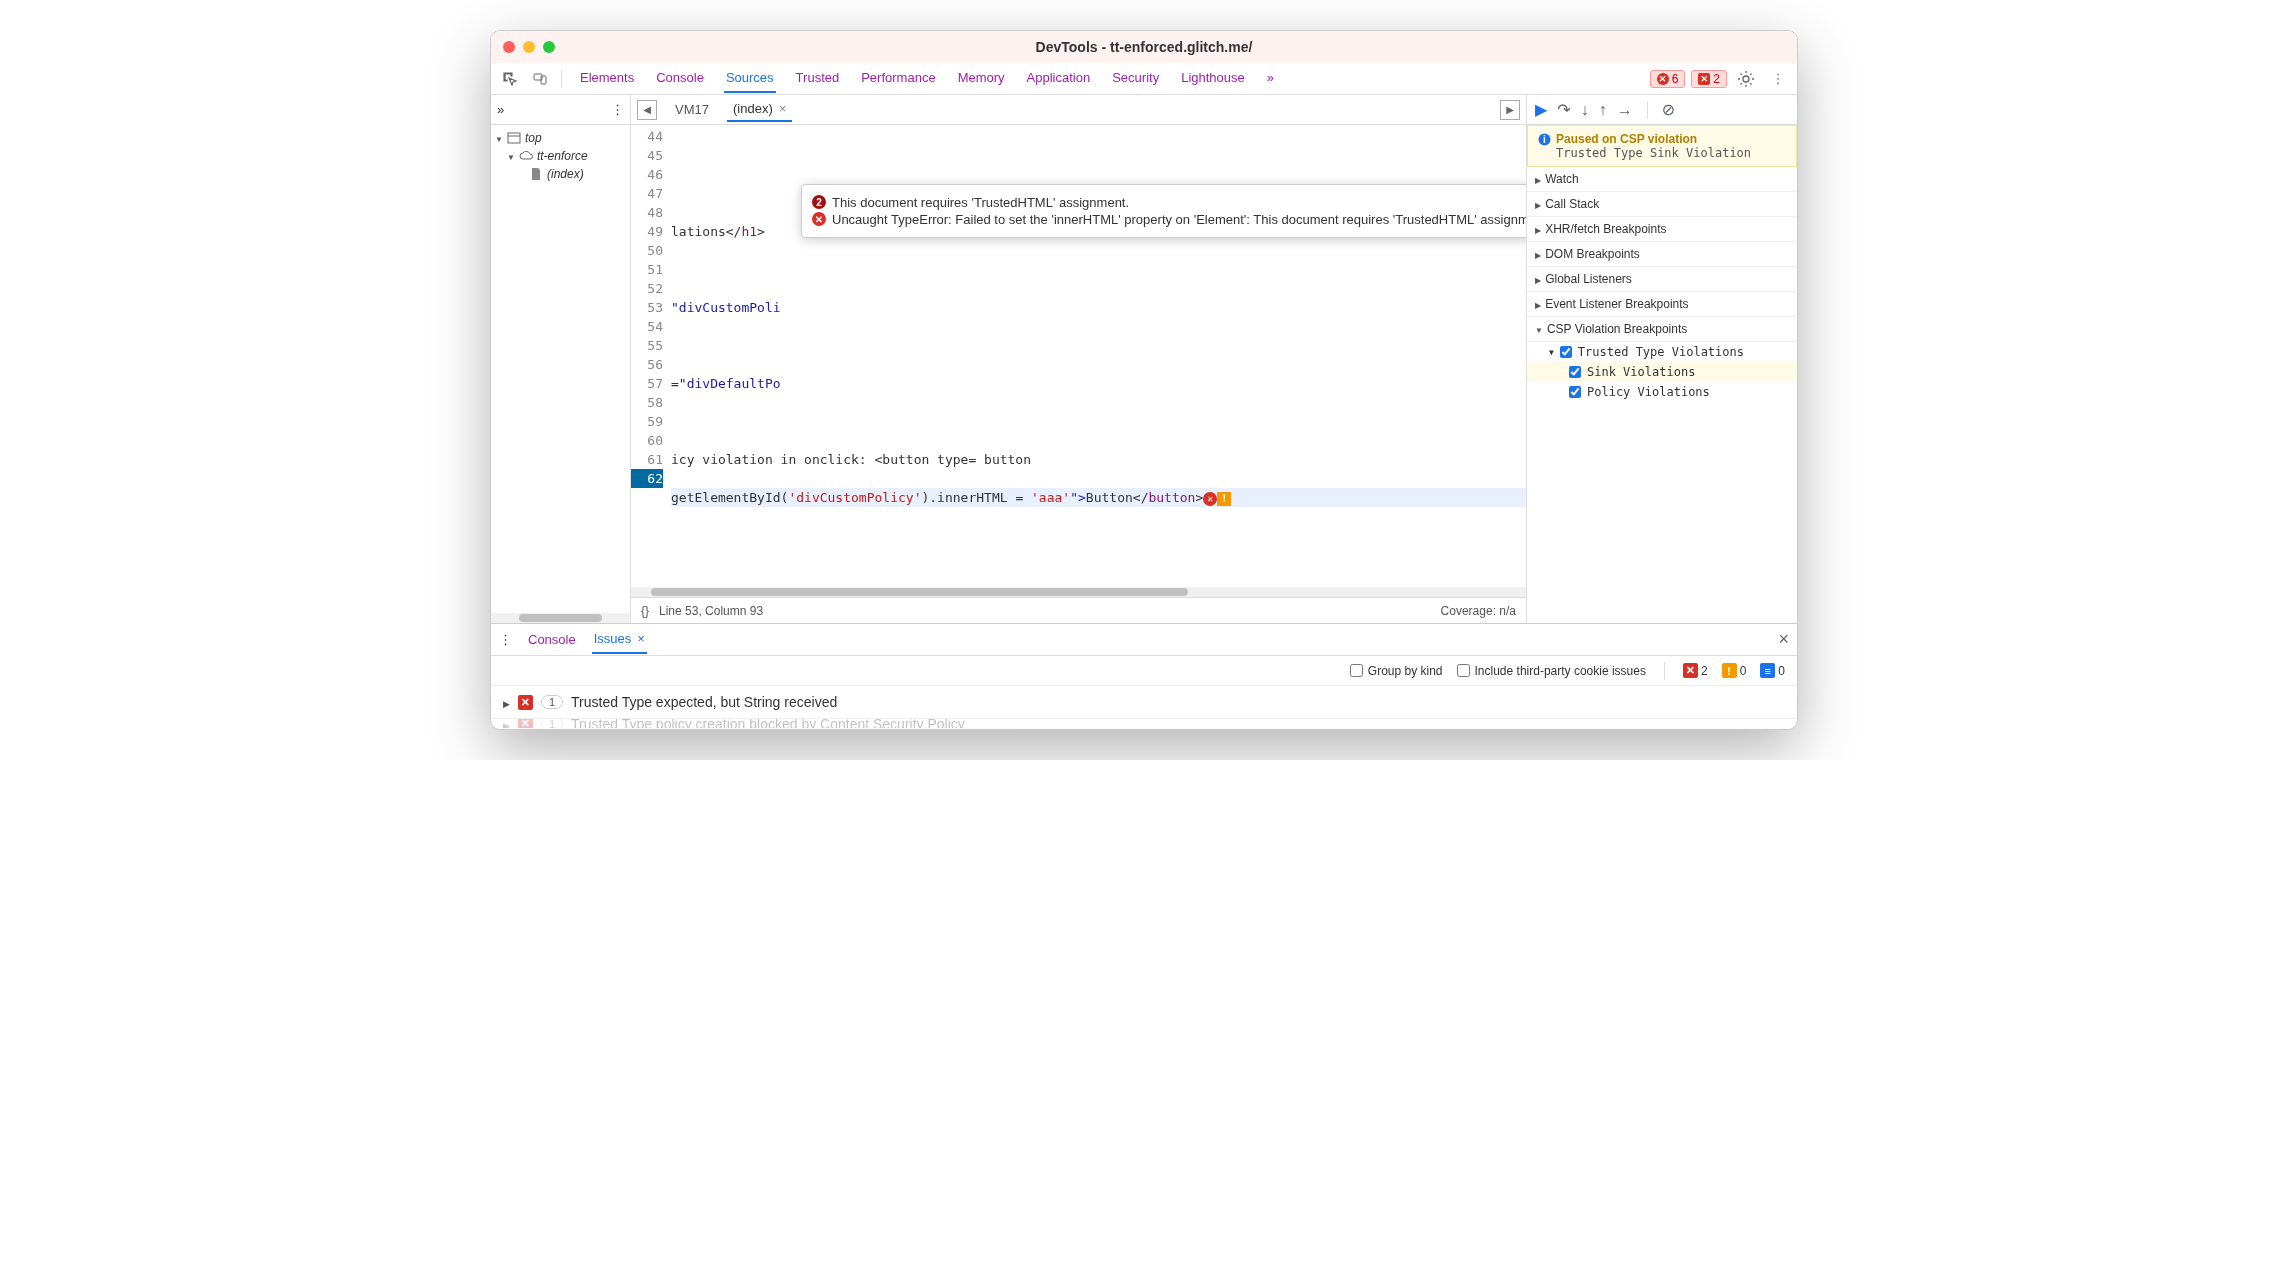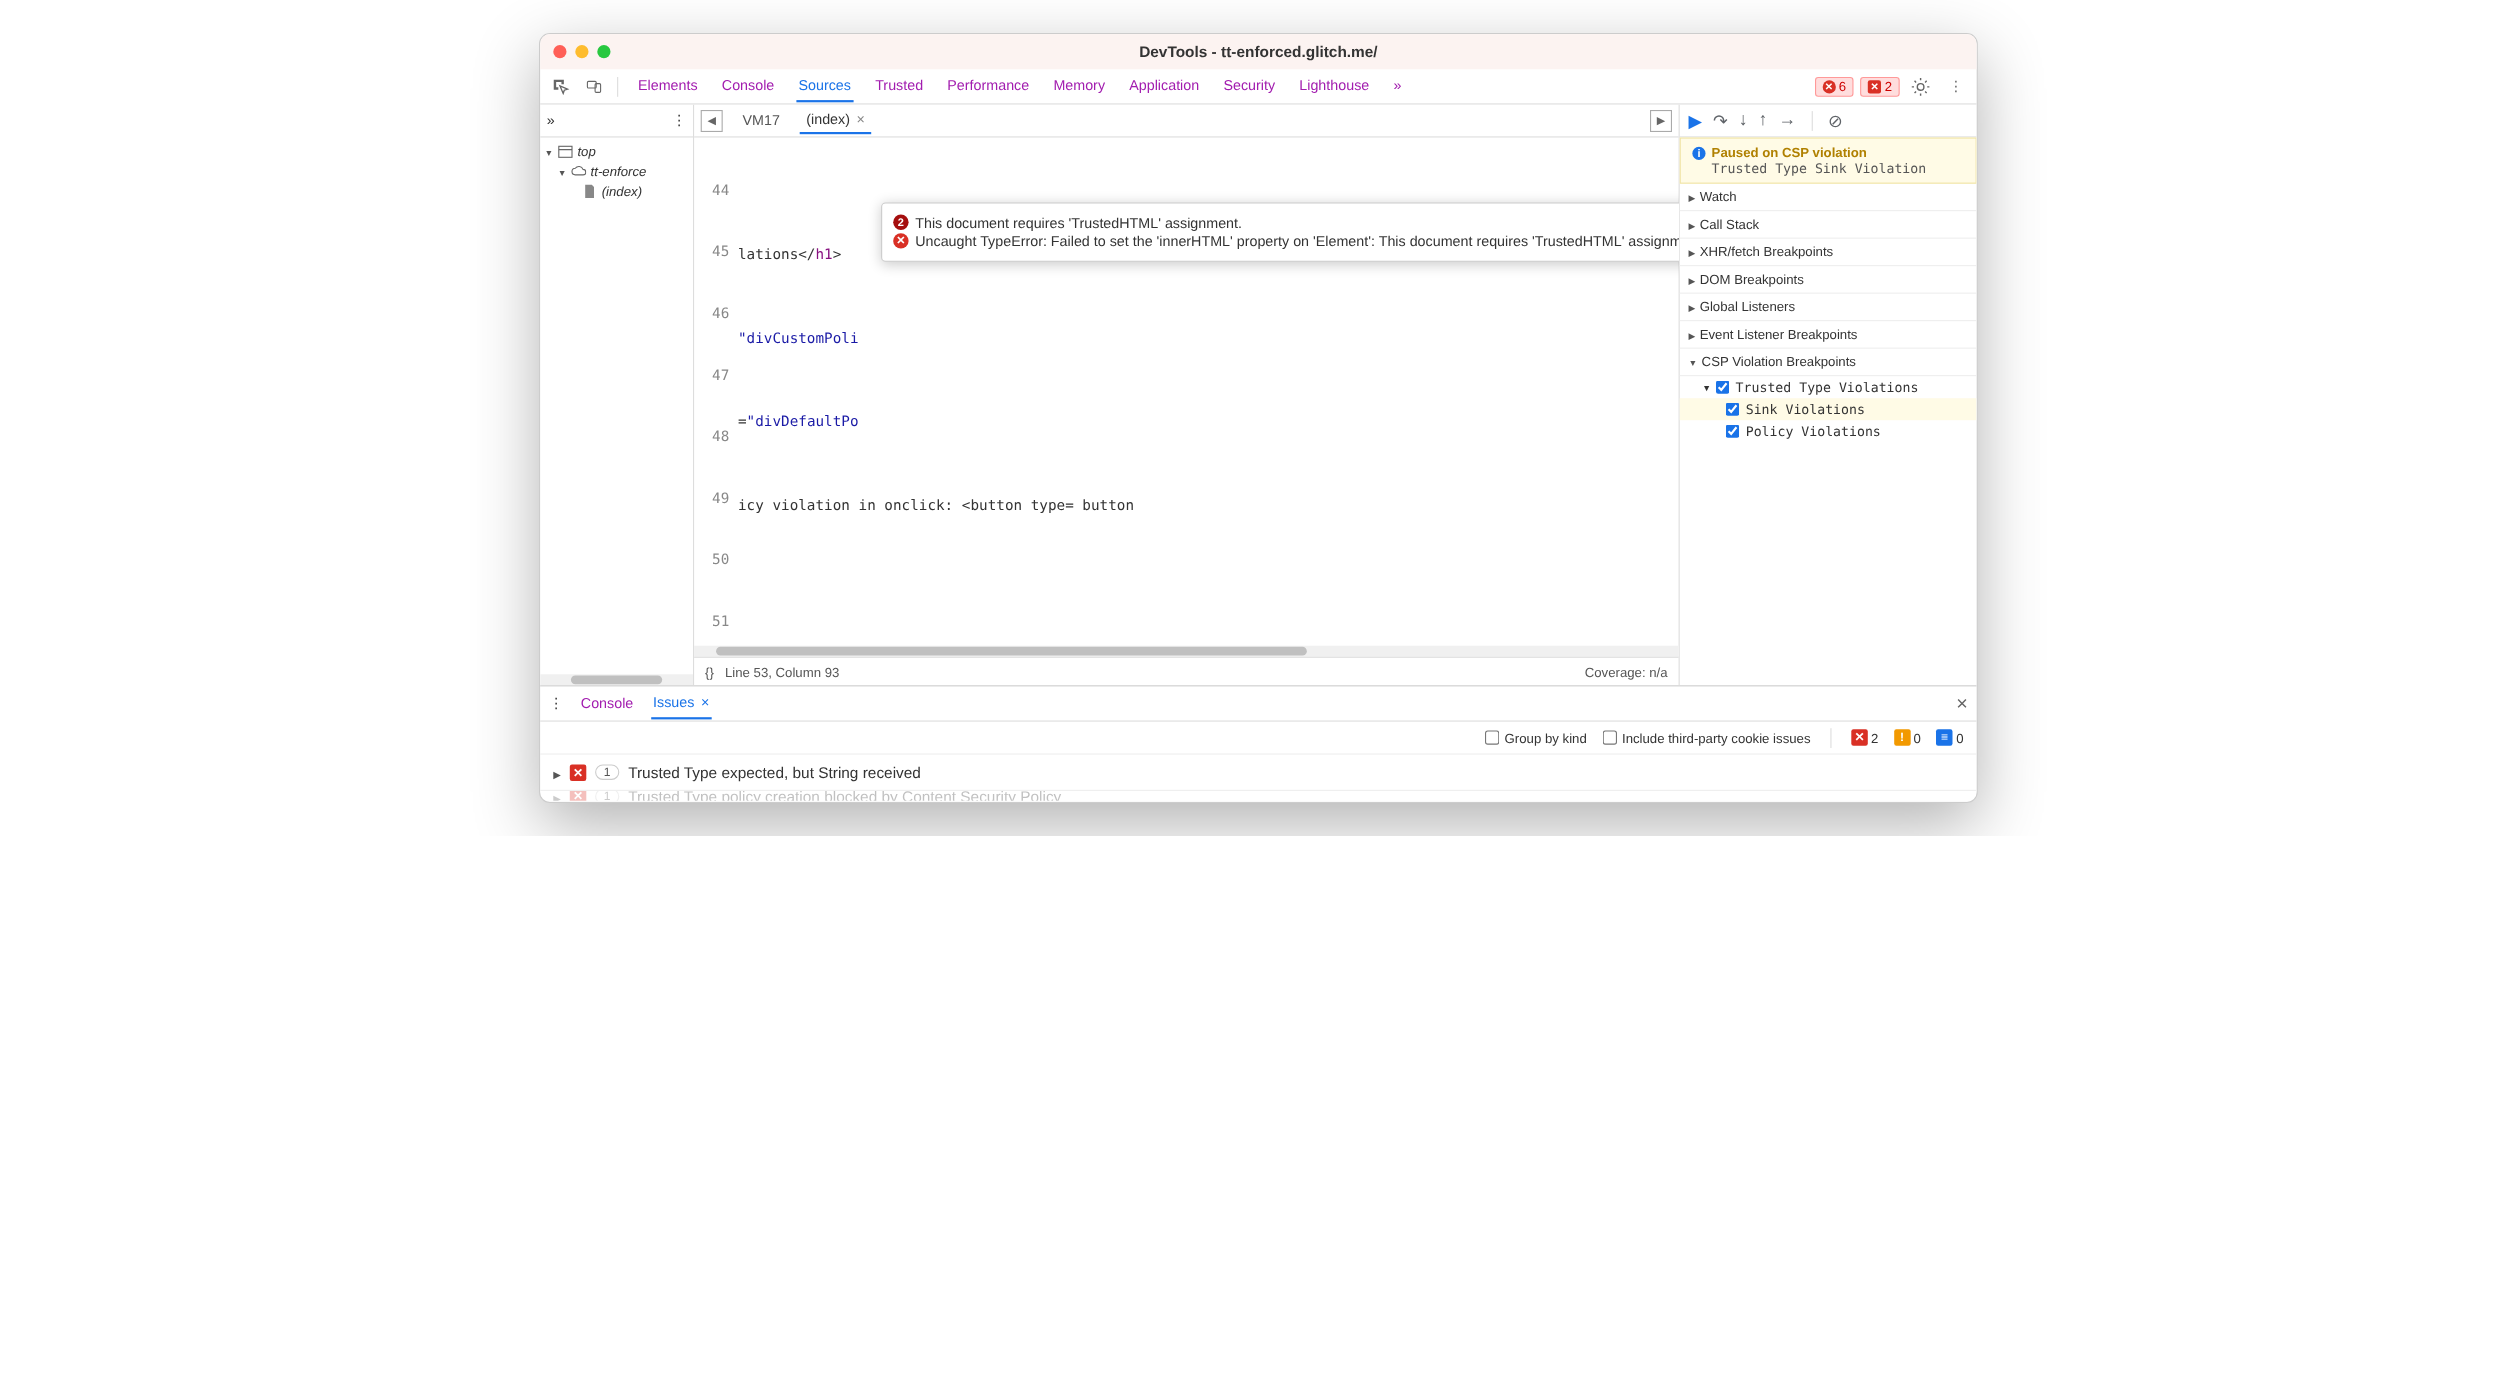--- a/index.html
+++ b/index.html
@@ -39,7 +39,7 @@
   .ftb-icon { width: 20px; height: 20px; border: 1px solid #aaa; display: flex; align-items: center; justify-content: center; font-size: 10px; color: #666;}
   .editor { flex: 1; display: flex; font-family: Menlo, Consolas, monospace; font-size: 13px; overflow: hidden; position: relative; }
   .gutter { width: 40px; text-align: right; color: #888; padding-right: 8px; line-height: 19px; padding-top: 2px;}
-  .gutter div { height: 19px; margin-top: 37px; }
+  .gutter div { height: 19px; }
   .gutter .hl { background: #0369a1; color: #fff; }
   .code { flex: 1; line-height: 19px; padding-top: 2px; white-space: pre; position: relative; overflow-x: hidden;}
   .code div { height: 19px; }

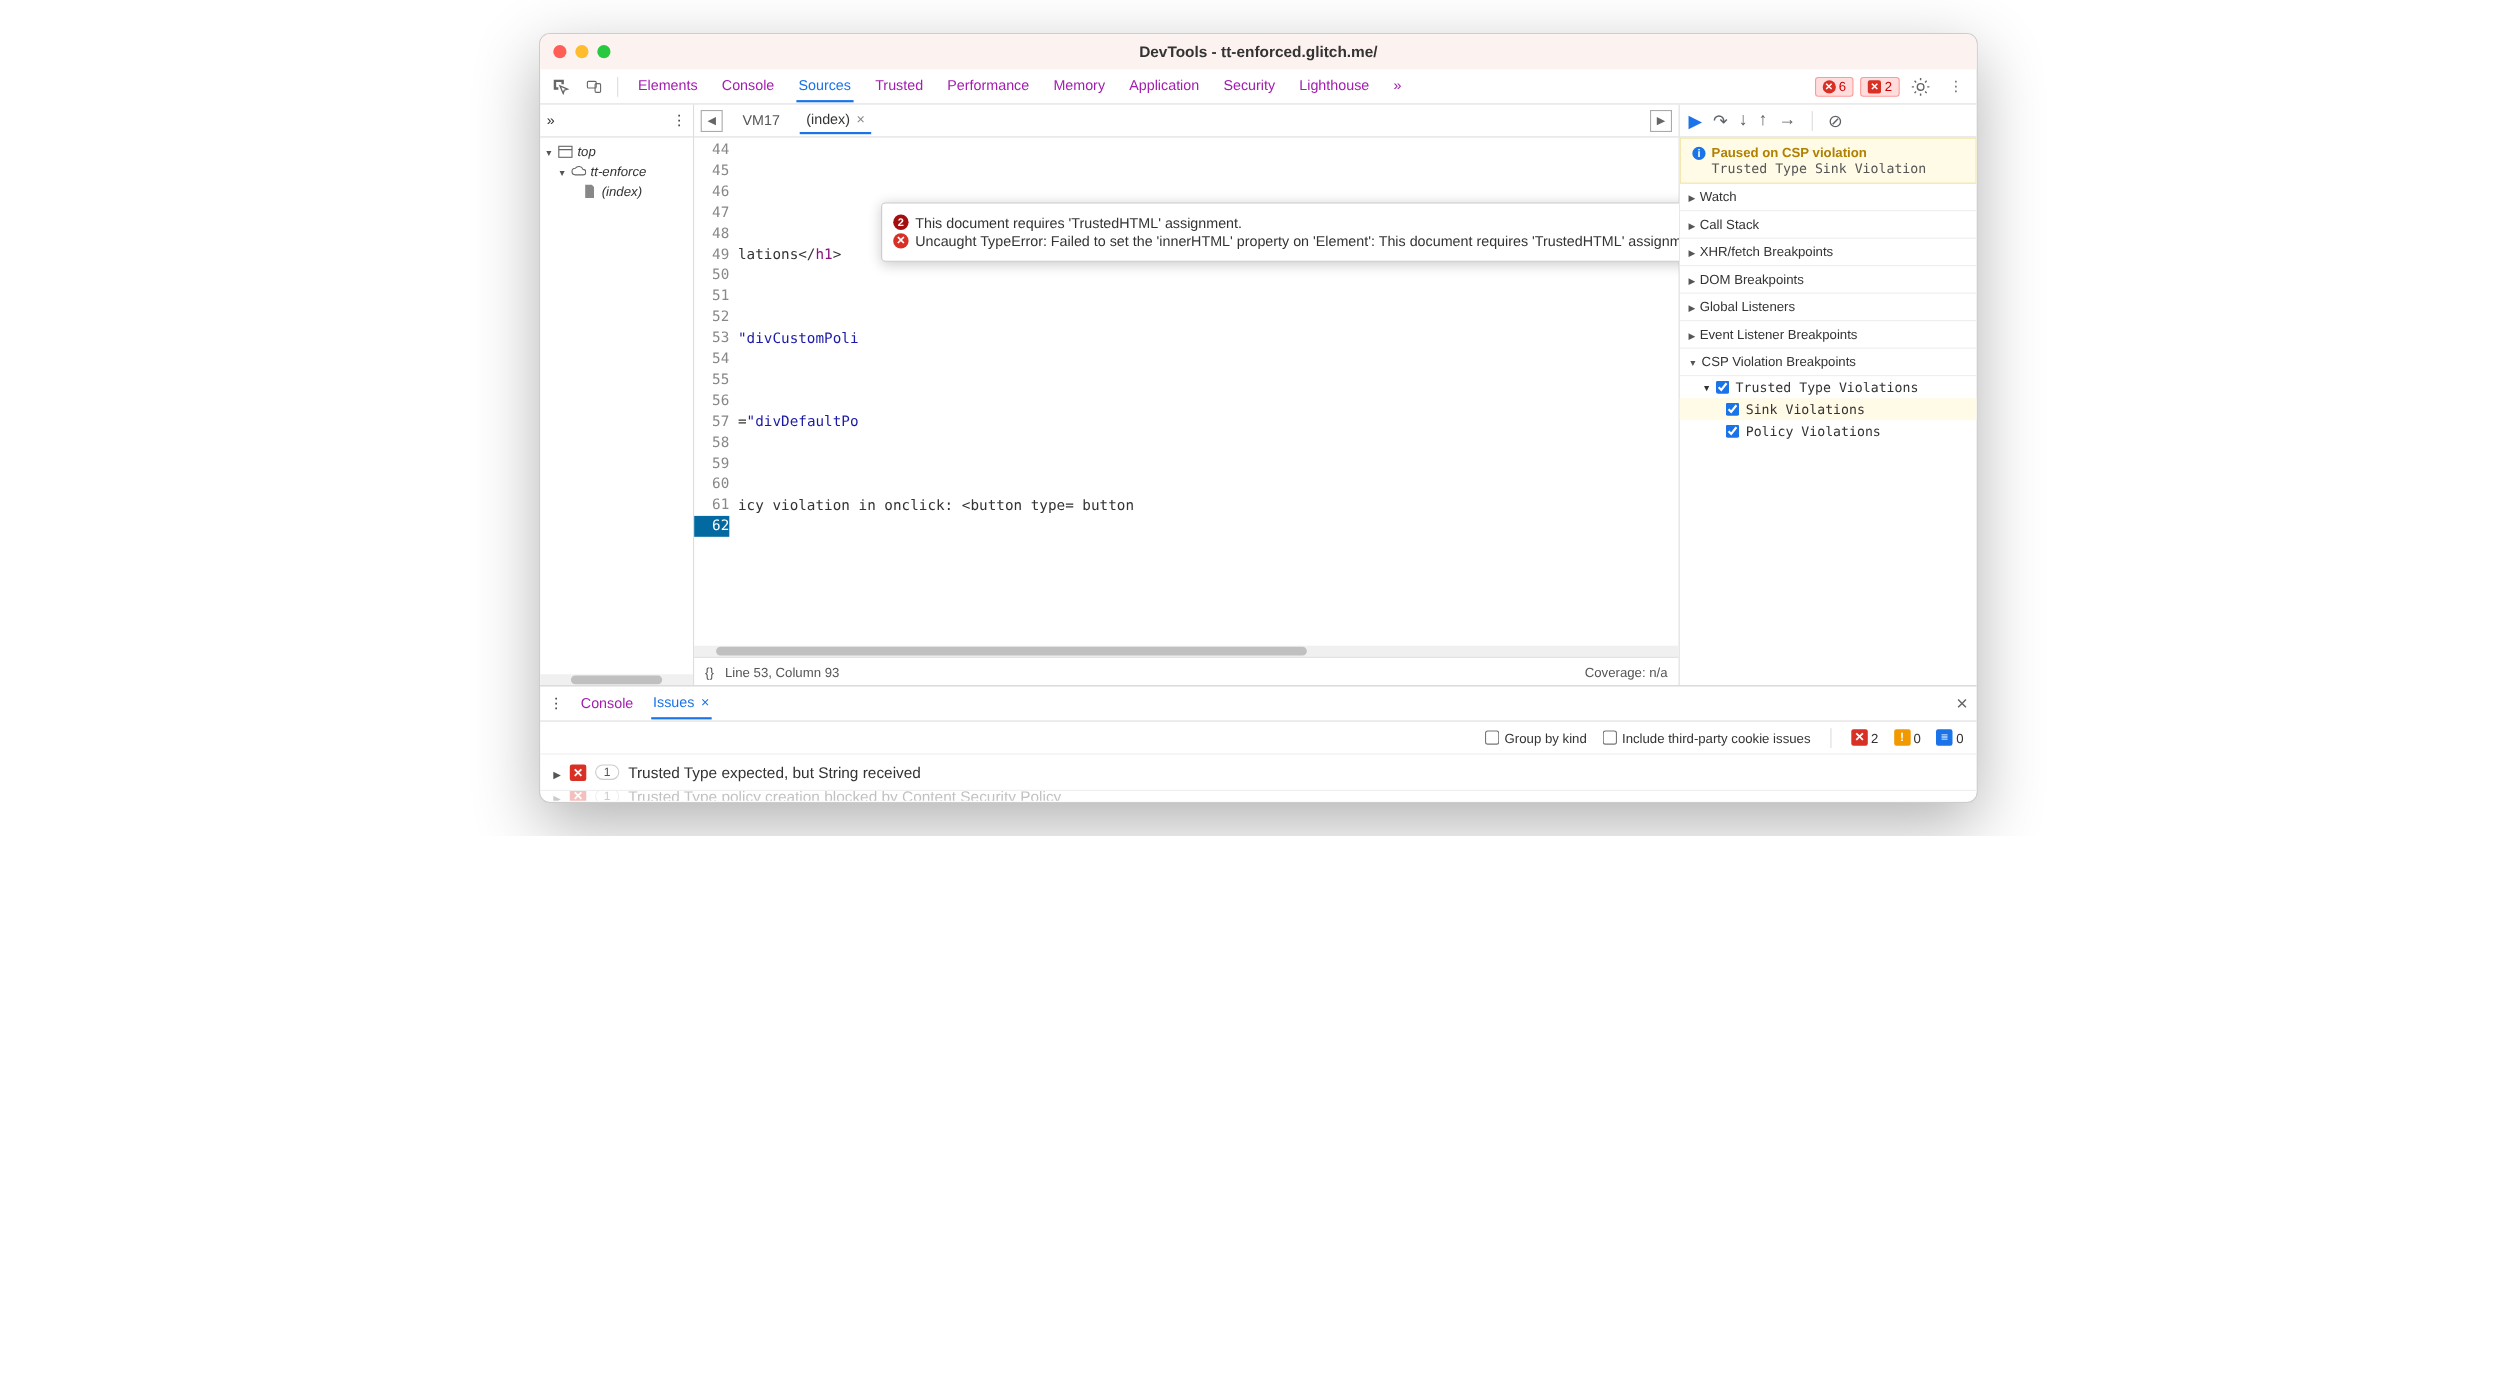--- a/index.html
+++ b/index.html
@@ -219,6 +219,7 @@
 <div><span>=</span><span class="str">"divDefaultPo</span></div>
 <div></div>
 <div><span>icy violation in onclick: &lt;button type= button</span></div>
+<div class="hl-line"><span>getElementById(</span><span class="str2">'divCustomPolicy'</span><span>).innerHTML = </span><span class="str2">'aaa'</span><span class="str">"&gt;</span><span>Button</span><span>&lt;/</span><span class="tag">button</span><span>&gt;</span><span class="err-ico">✕</span><span class="warn-ico">!</span></div>
 <div></div>
 <div></div>
 

